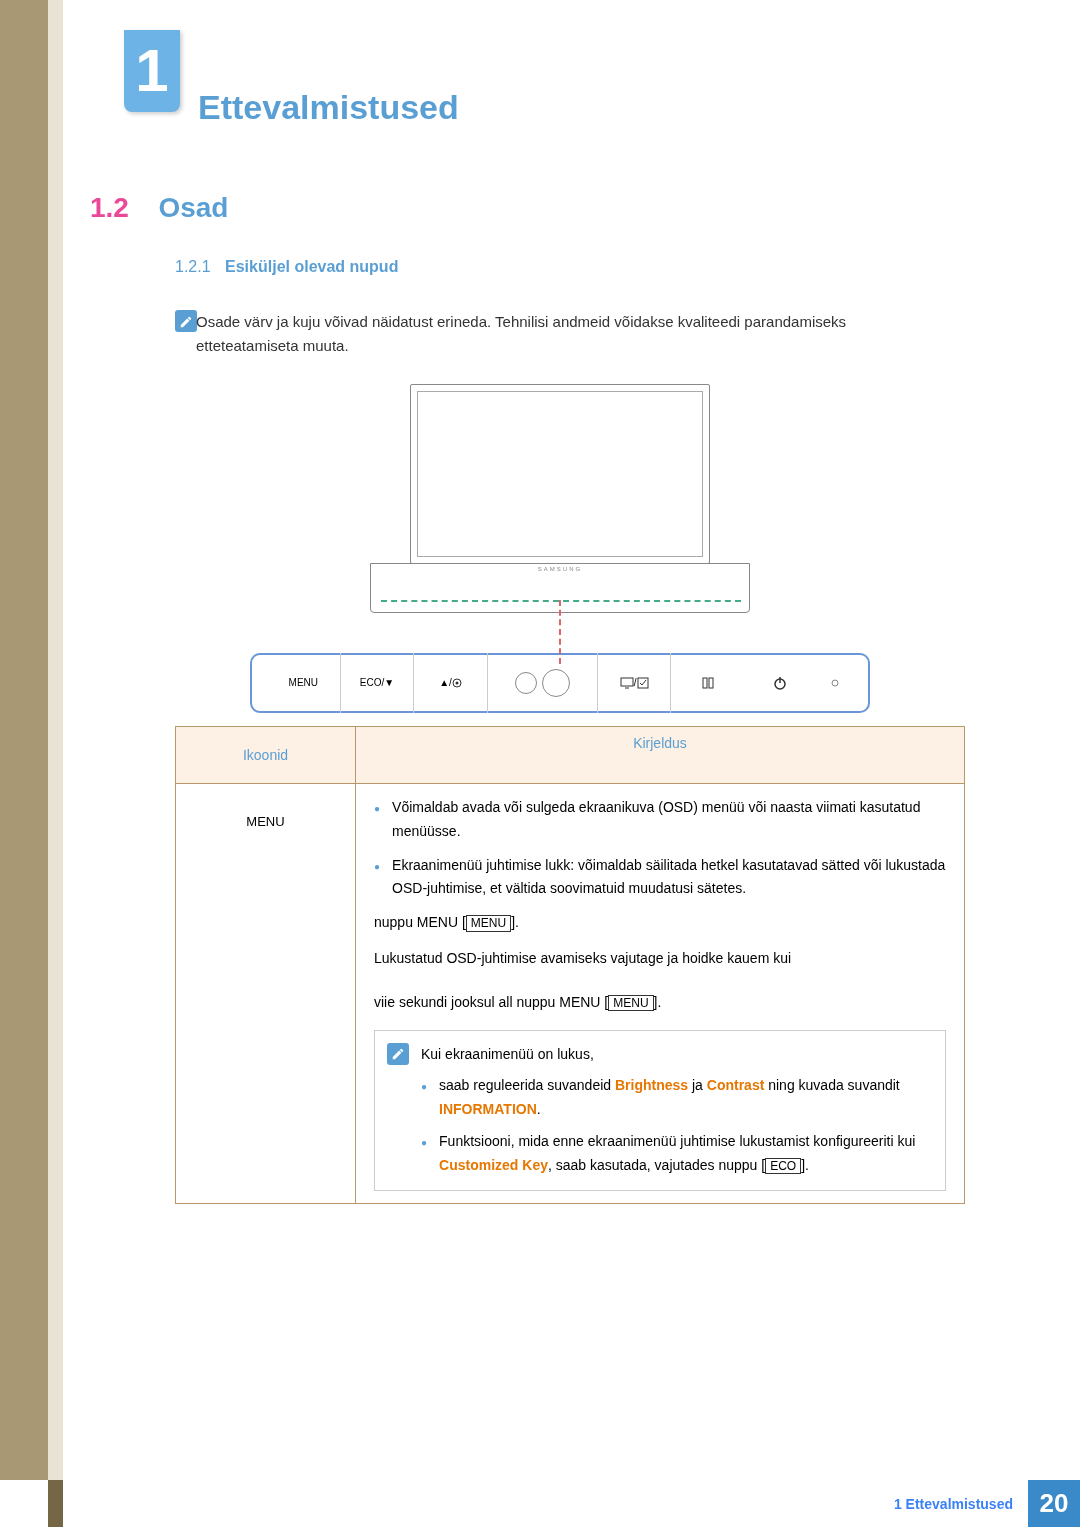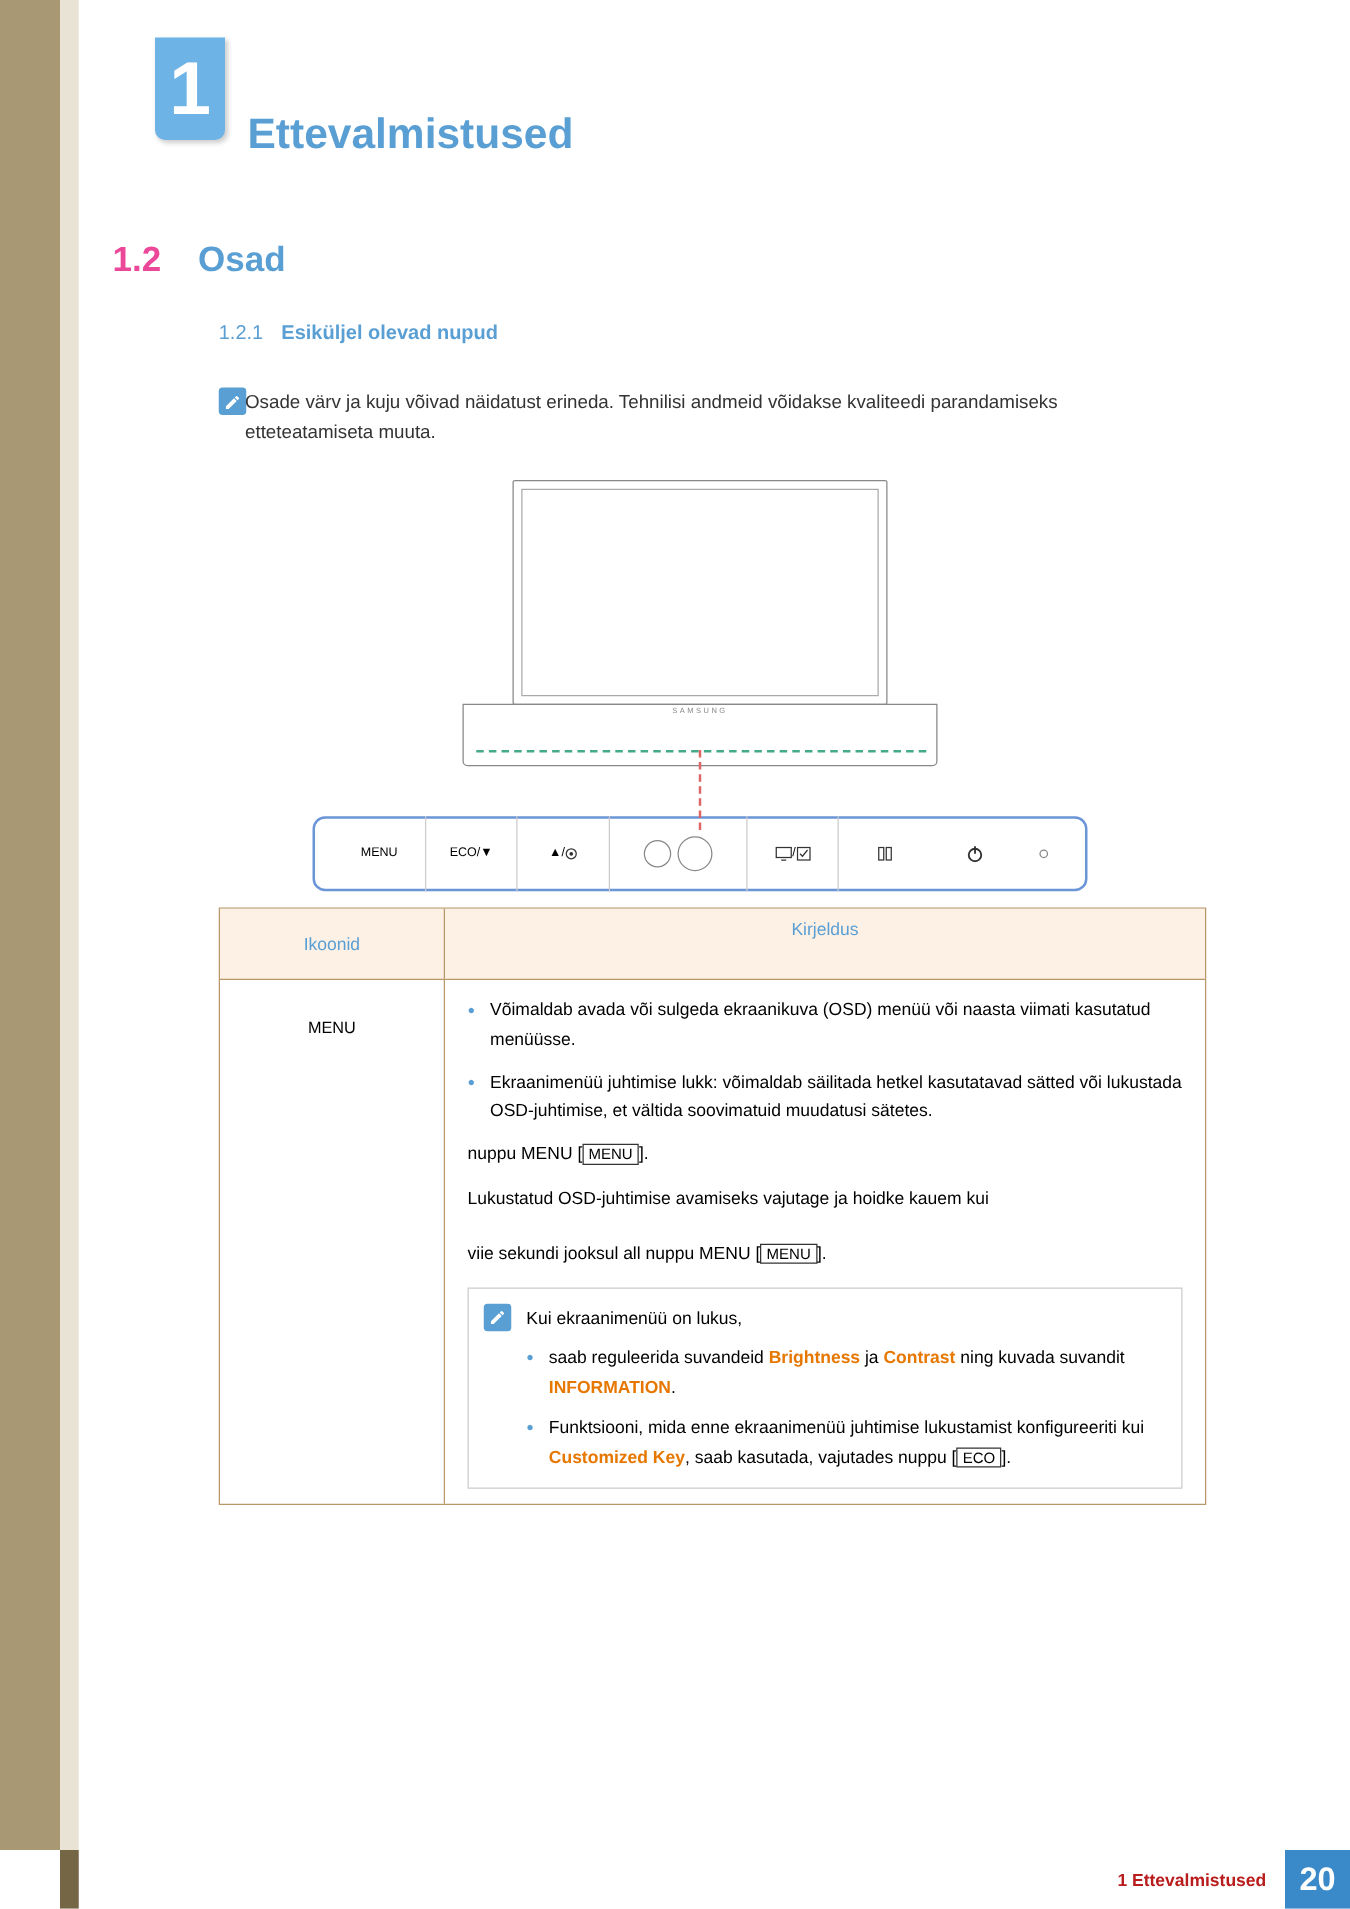--- a/index.html
+++ b/index.html
@@ -49,7 +49,7 @@
     .footer { position: absolute; left: 48px; bottom: 0; width: 1032px; height: 47px; display: flex; align-items: center; }
     .footer-stripe { width: 15px; height: 47px; background: #756645; }
     .footer-space { flex: 1; }
-    .footer-text { font-size: 14px; font-weight: bold; color: #b91c1c; margin-right: 15px; }
+    .footer-text { font-size: 14px; font-weight: bold; color: #3b82f6; margin-right: 15px; }
     .footer-pagenum { width: 52px; height: 47px; background: #3a89c9; color: #fff; font-size: 26px; font-weight: bold; display: flex; align-items: center; justify-content: center; }
   </style>
 </head>

